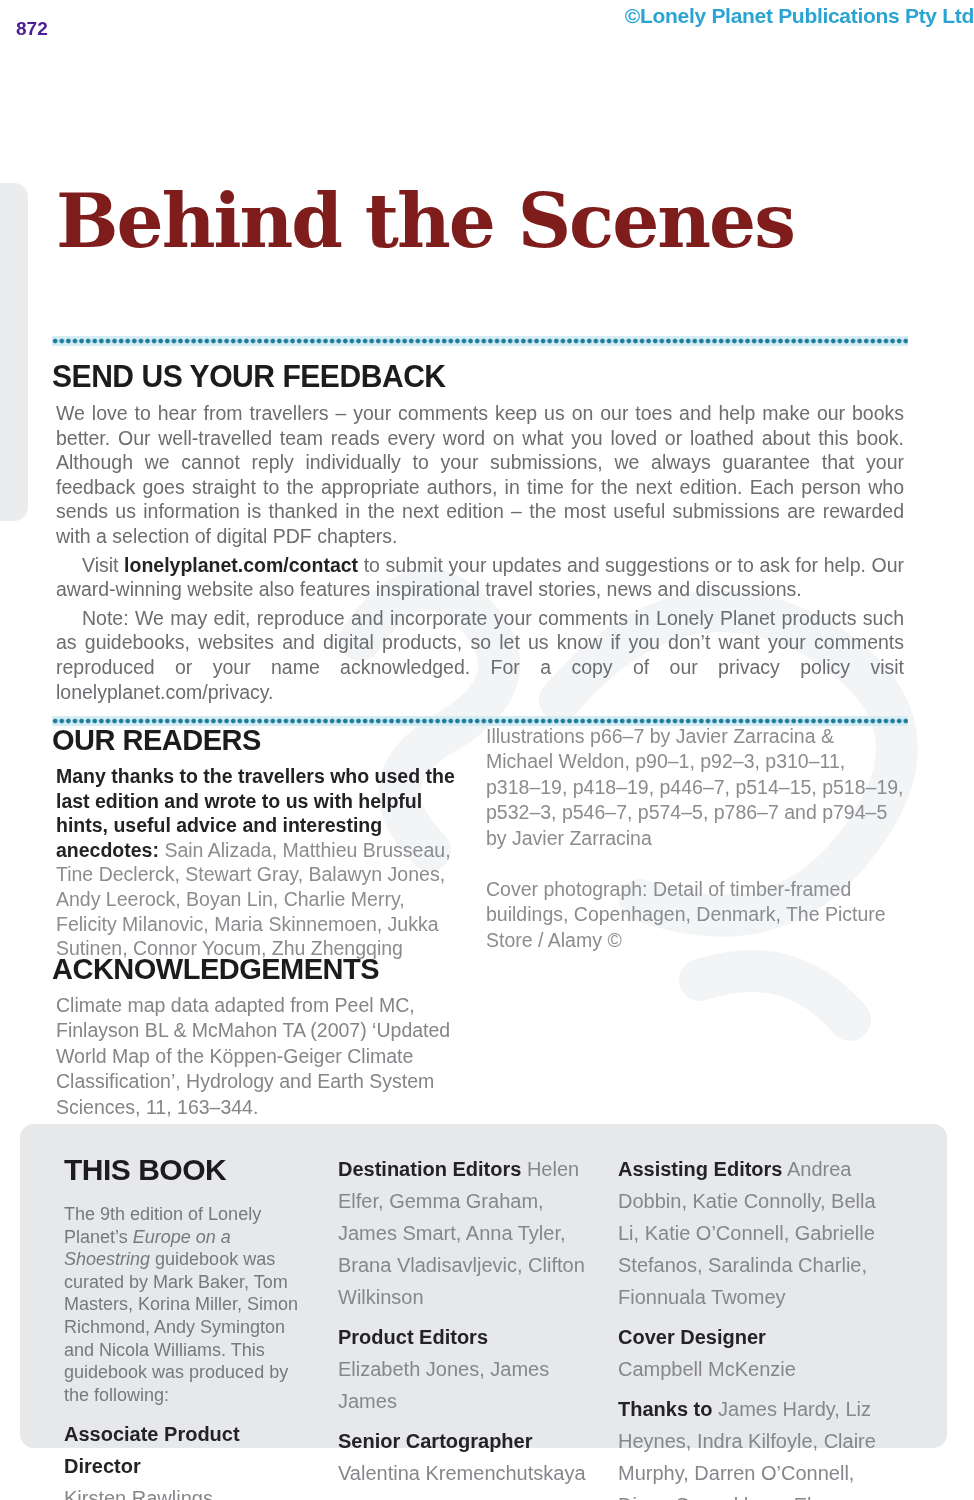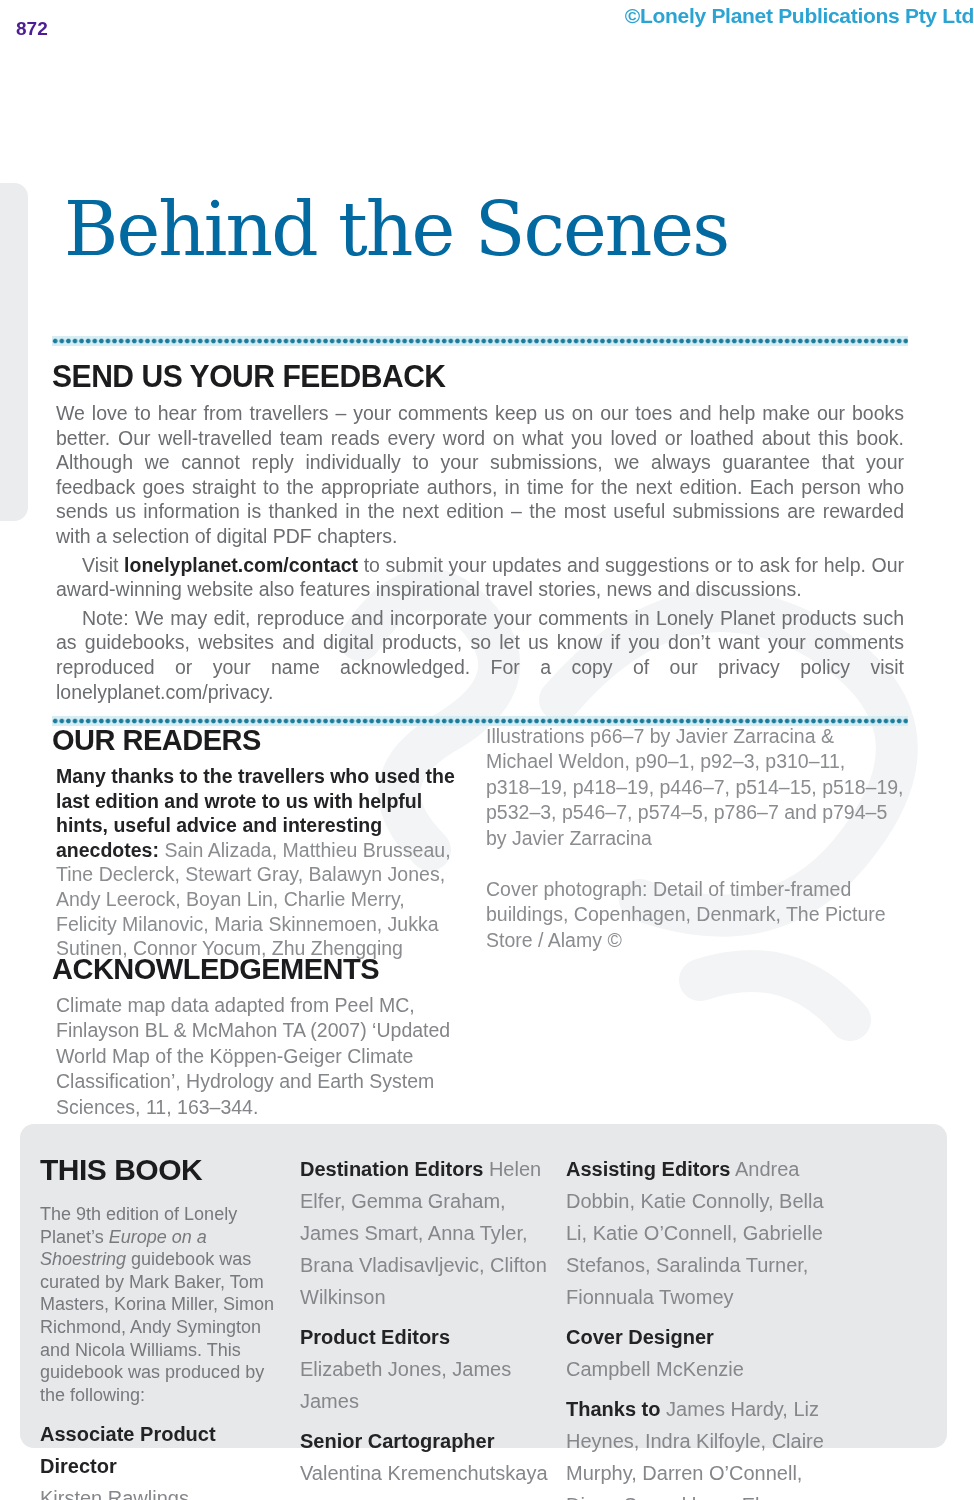--- a/index.html
+++ b/index.html
@@ -32,12 +32,12 @@
 
   .main-title {
     position: absolute; left: 56px; top: 178px; z-index: 2;
-    margin: 8px;
+    margin: 0;
     font-family: "DejaVu Serif", serif;
-    font-weight: 400;
+    font-weight: 700;
     font-size: 74px;
     letter-spacing: -2px;
-    color: #0369a1;
+    color: #7f1d1d;
   }
 
   

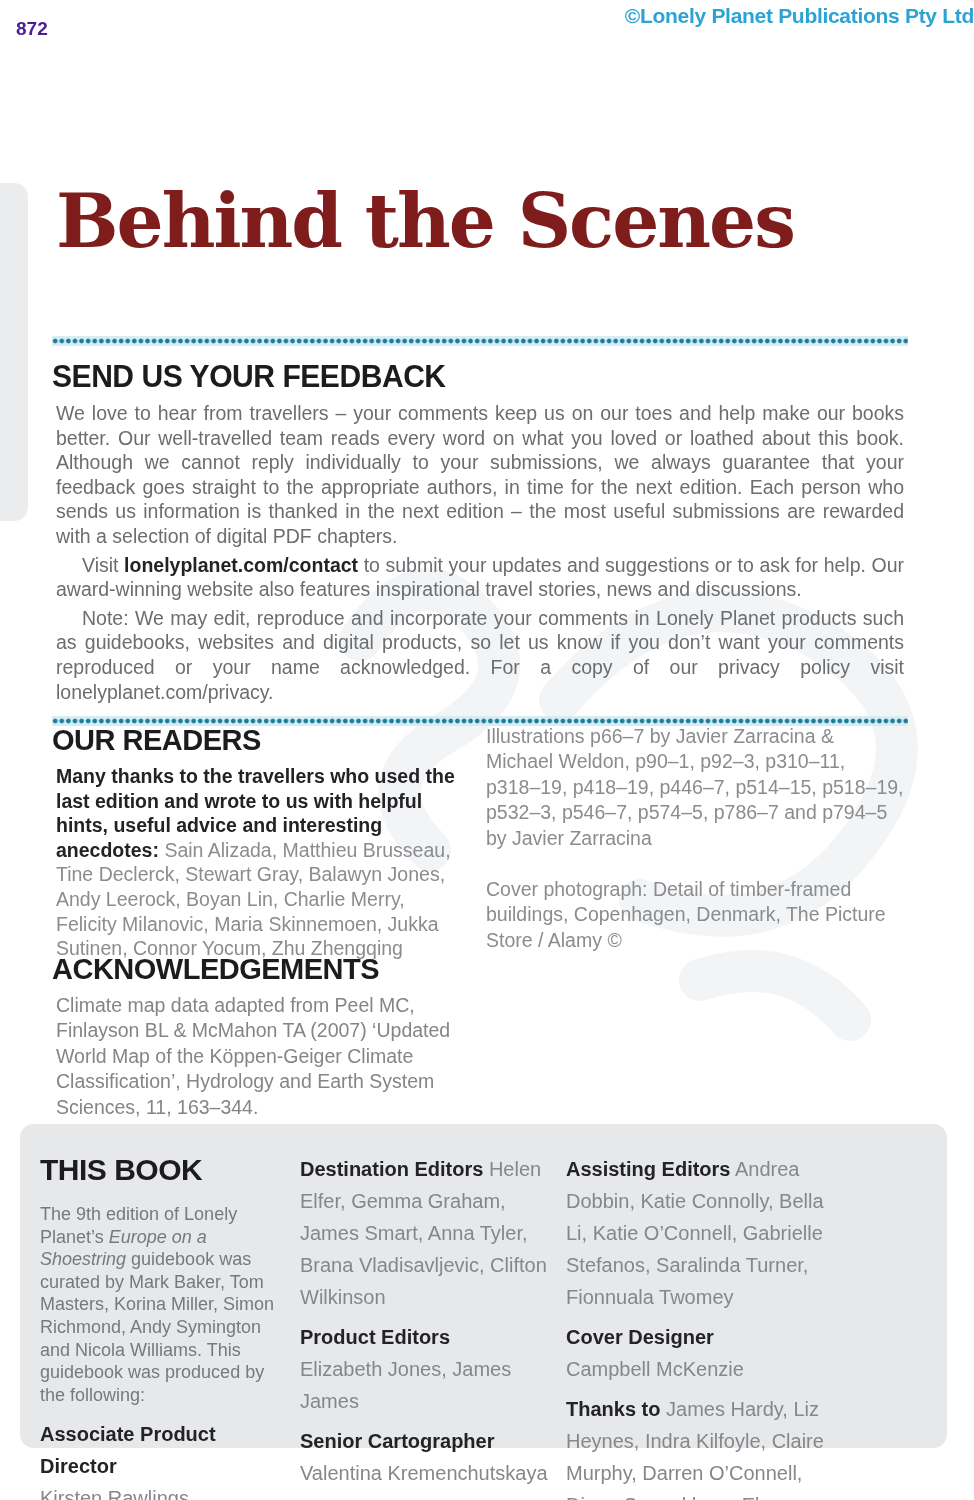--- a/index.html
+++ b/index.html
@@ -93,10 +93,10 @@
     background: #e7e8ea;
     border-radius: 14px;
     box-sizing: border-box;
-    padding: 23px 36px 0 20px;
+    padding: 23px 36px 0 44px;
     display: grid;
     grid-template-columns: 252px 258px 282px;
-    column-gap: 8px;
+    column-gap: 22px;
   }
   .tb-heading {
     margin: 6px 0 16px 0;

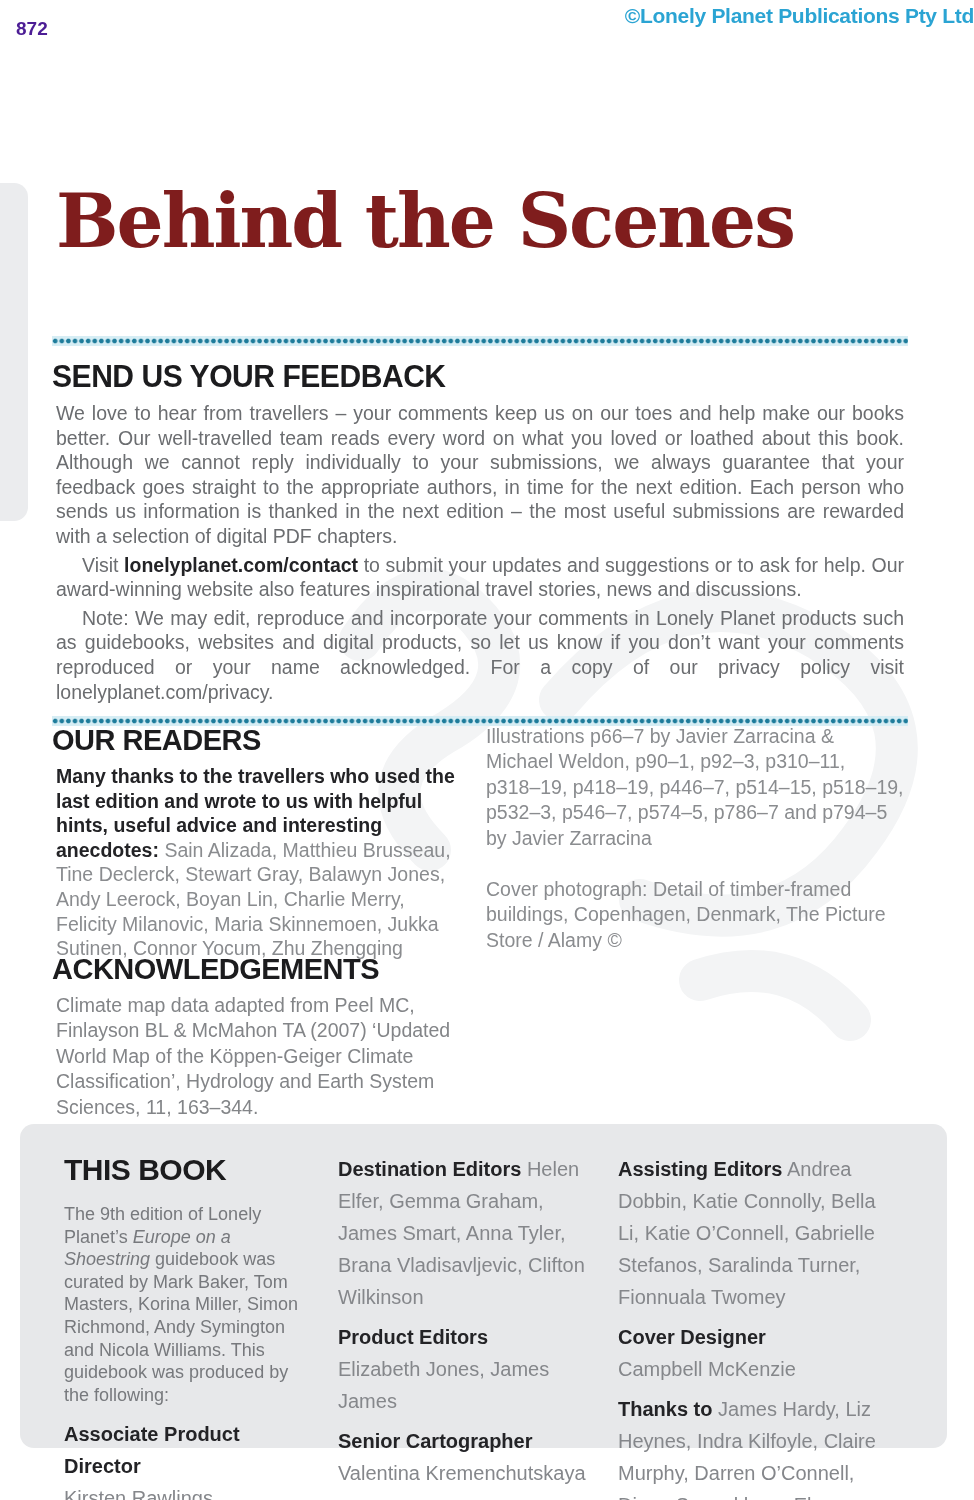--- a/index.html
+++ b/index.html
@@ -173,7 +173,7 @@
     <p class="credit"><strong class="role">Book Designers</strong> <span class="names">Cam Ashley, Kerrianne Jenkins, Katherine Marsh, Jessica Rose, Wibowo Rusli</span></p>
   </div>
   <div class="tb-col3">
-    <p class="credit"><strong class="role">Assisting Editors</strong> <span class="names">Andrea Dobbin, Katie Connolly, Bella Li, Katie O’Connell, Gabrielle Stefanos, Saralinda Turner, Fionnuala Twomey</span></p>
+    <p class="credit"><strong class="role">Assisting Editors</strong> <span class="names">Andrea Dobbin, Katie Connolly, Bella Li, Katie O’Connell, Gabrielle Stefanos, Saralinda Charlie, Fionnuala Twomey</span></p>
     <p class="credit"><strong class="role block">Cover Designer</strong><span class="names">Campbell McKenzie</span></p>
     <p class="credit"><strong class="role">Thanks to</strong> <span class="names">James Hardy, Liz Heynes, Indra Kilfoyle, Claire Murphy, Darren O’Connell, Diana Saengkham, Eleanor Simpson, Angela Tinson, Tracy Whitmey</span></p>
   </div>

